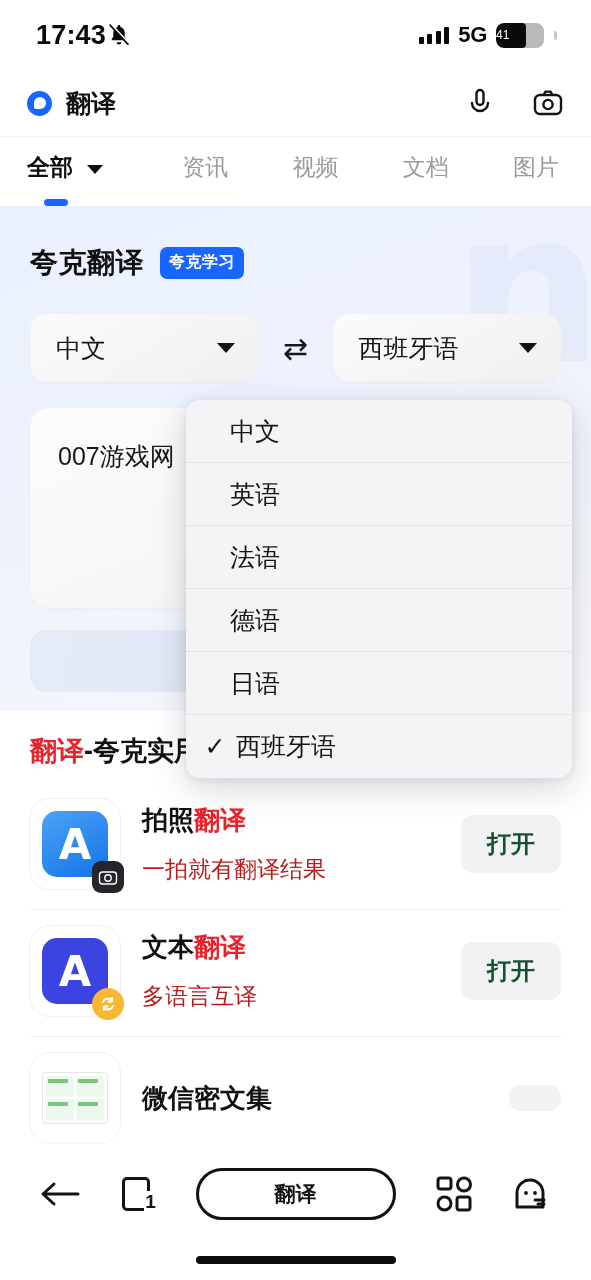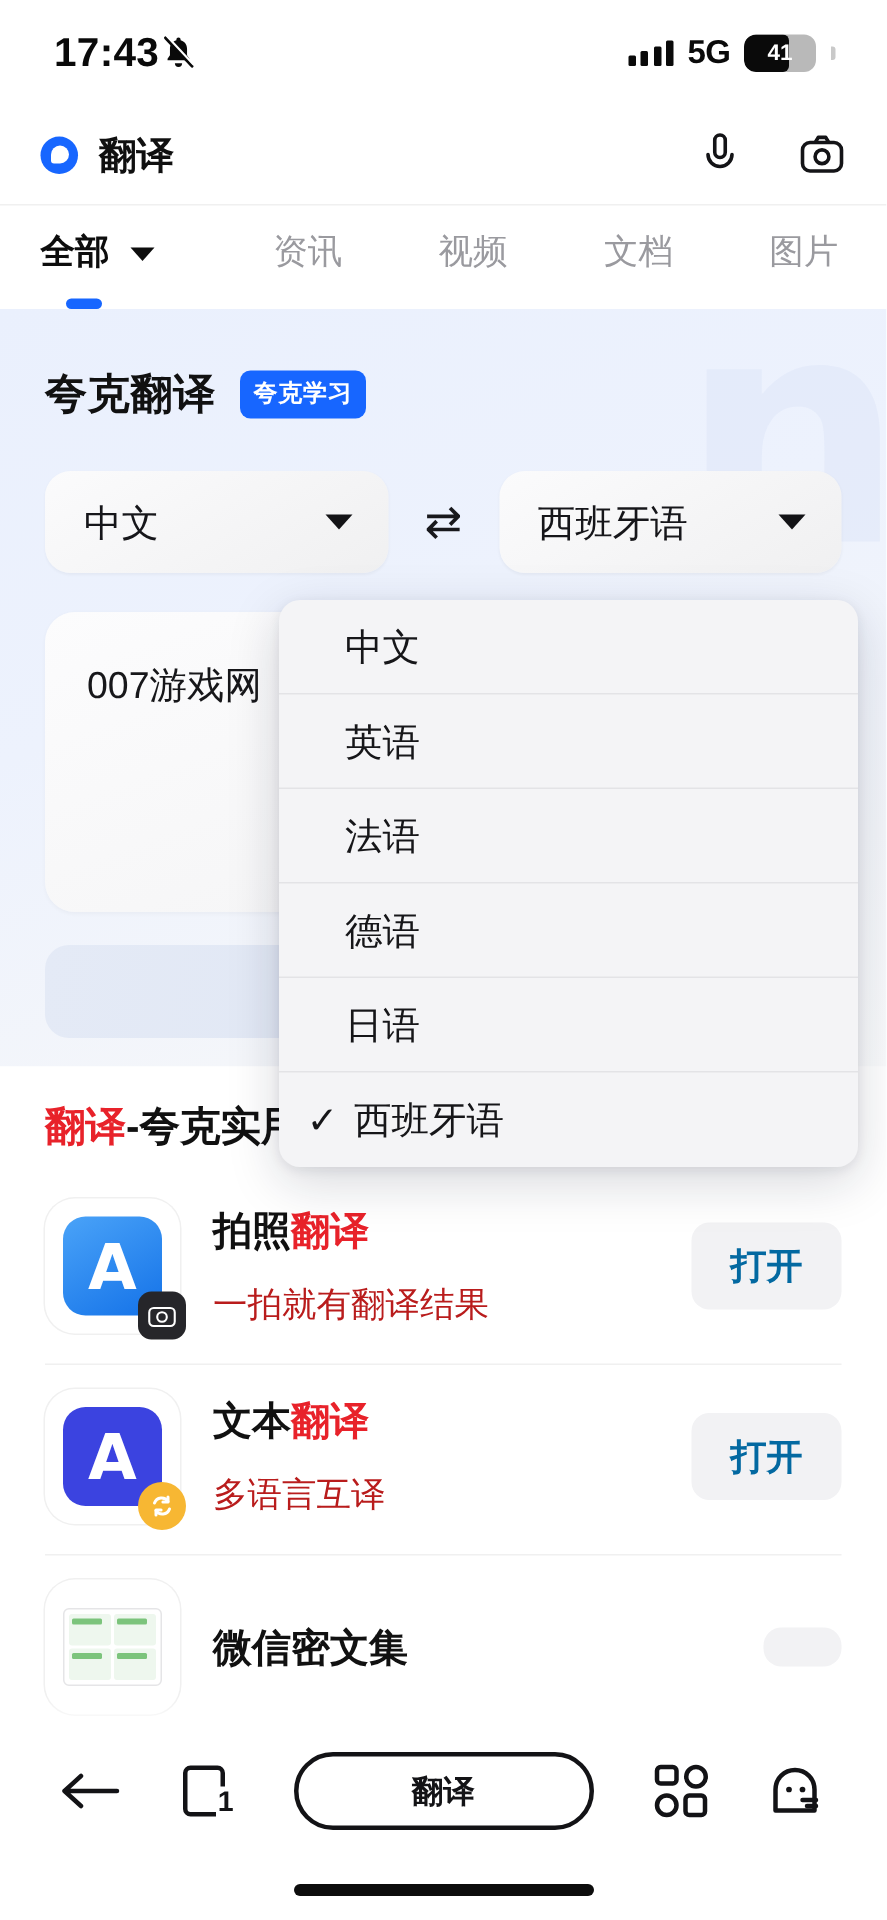--- a/index.html
+++ b/index.html
@@ -36,8 +36,8 @@
     background:#0a0a0a; border-radius:8px 4px 4px 8px;
   }
   .battery .lvl{
-    position:relative; z-index:2; width:100%; text-align:center;
-    font-size:15px; font-weight:700; color:#ffffff;
+    position:relative; z-index:2; width:100%; text-align:left;
+    font-size:12px; font-weight:400; color:#ffffff;
   }
   .batt-tip{ width:3px; height:9px; background:#c9c9c9; border-radius:0 2px 2px 0; margin-left:1px; }
   .bell{ position:relative; width:22px; height:24px; }

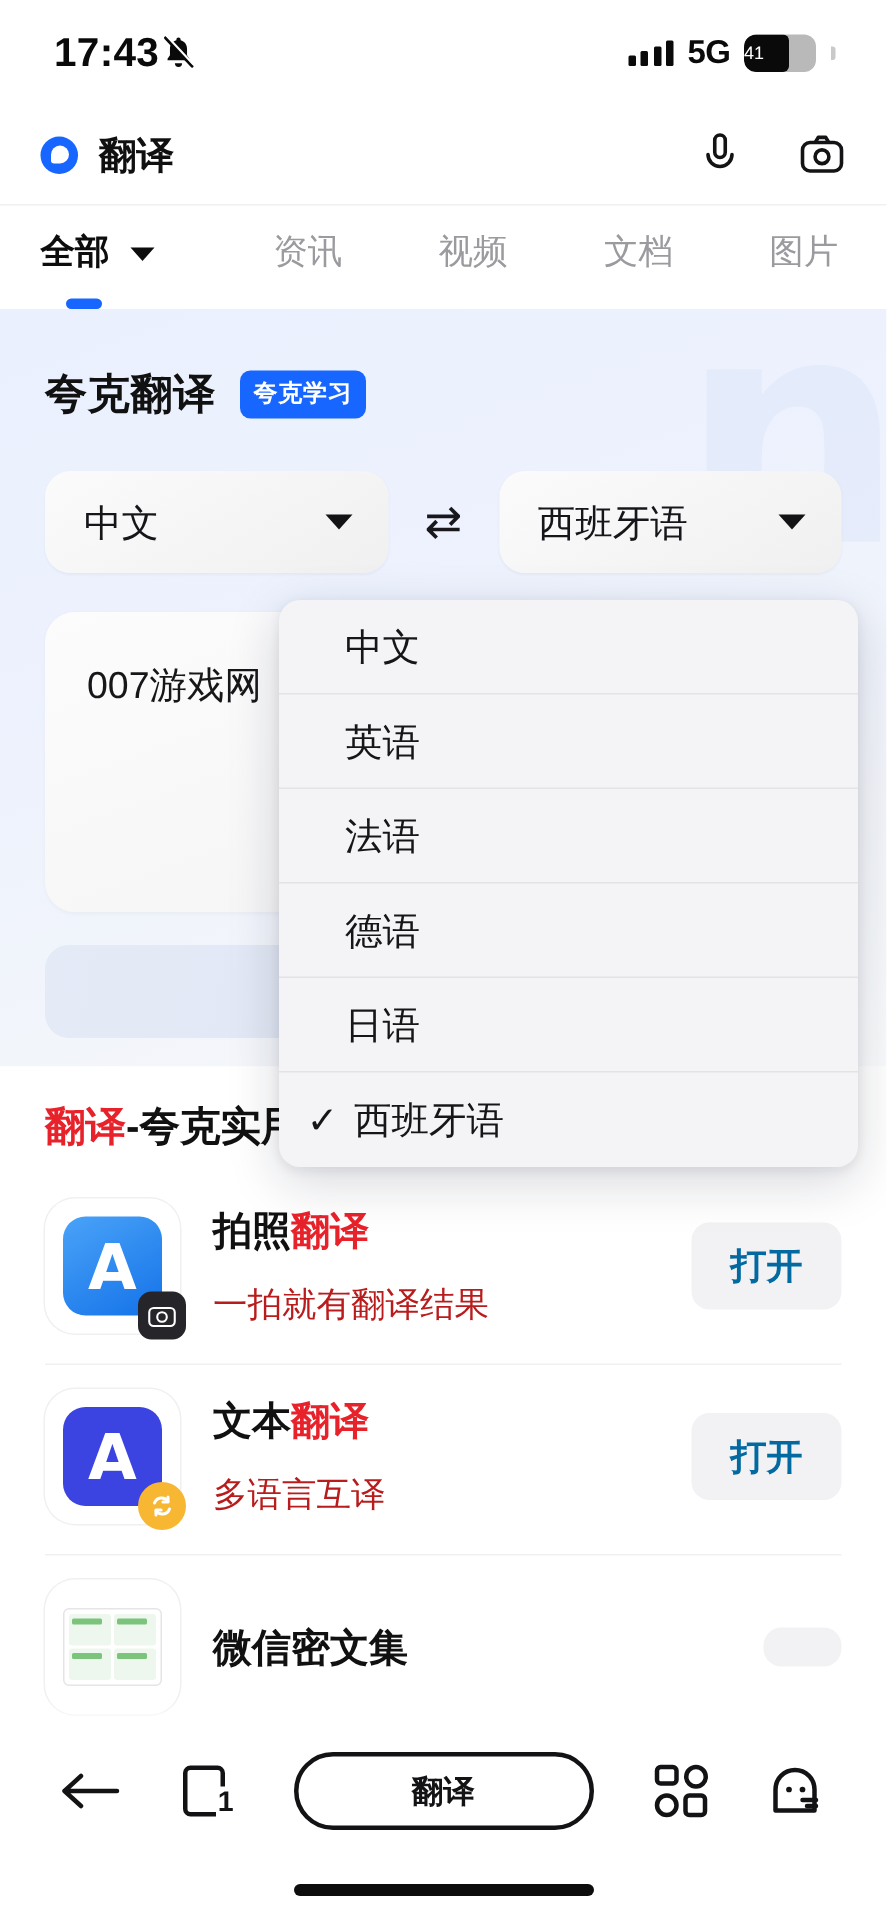--- a/index.html
+++ b/index.html
@@ -193,7 +193,7 @@
   .app-title .hl{ color:#e8222a; }
   .app-sub{ font-size:23px; color:#b91c1c; margin-top:16px; }
   .open-btn{
-    background:#f2f2f4; color:#0369a1; font-size:24px; font-weight:600;
+    background:#f2f2f4; color:#14532d; font-size:24px; font-weight:600;
     padding:13px 26px; border-radius:12px; flex:0 0 auto;
   }
   .wechat-icon{

